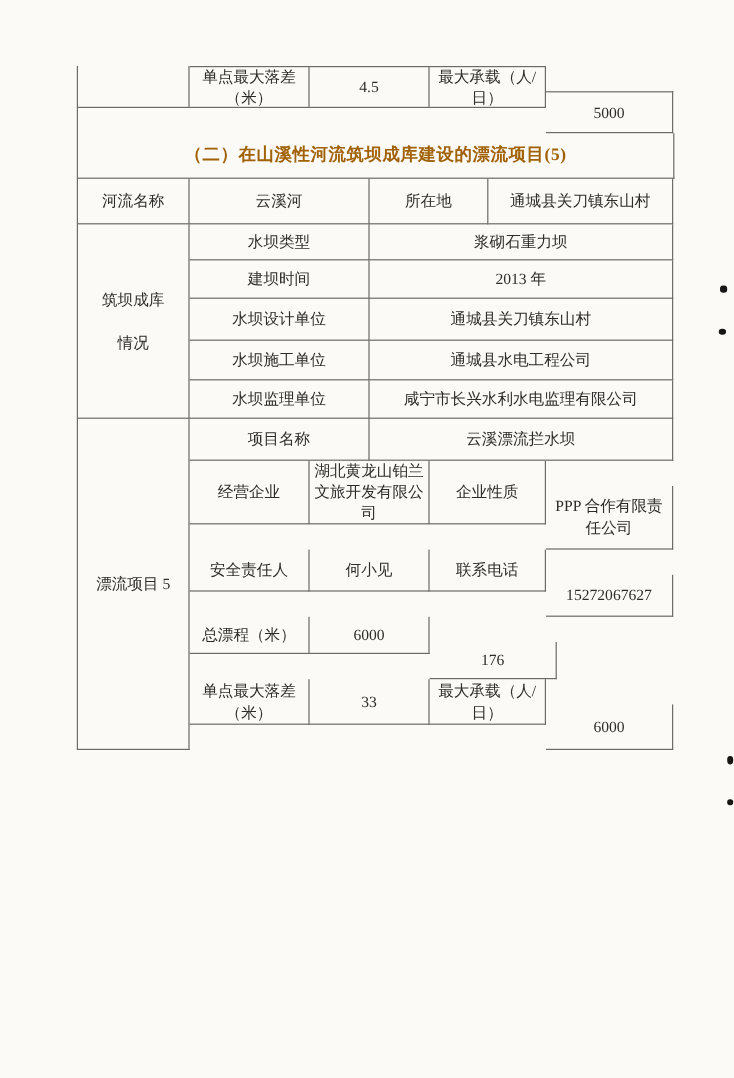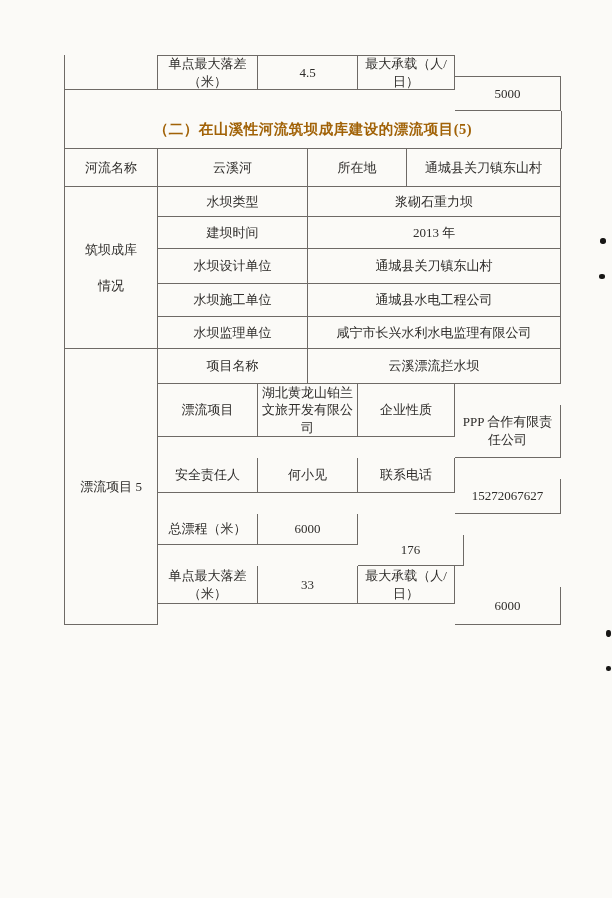--- a/index.html
+++ b/index.html
@@ -114,7 +114,7 @@
         <div class="cell w253 h35">云溪漂流拦水坝</div>
       </div>
       <div class="row">
-        <div class="cell w100 h53">漂流项目</div>
+        <div class="cell w100 h53">经营企业</div>
         <div class="cell w100 h53">湖北黄龙山铂兰文旅开发有限公司</div>
         <div class="cell w97 h53">企业性质</div>
         <div class="cell w106 h53">PPP 合作有限责任公司</div>

